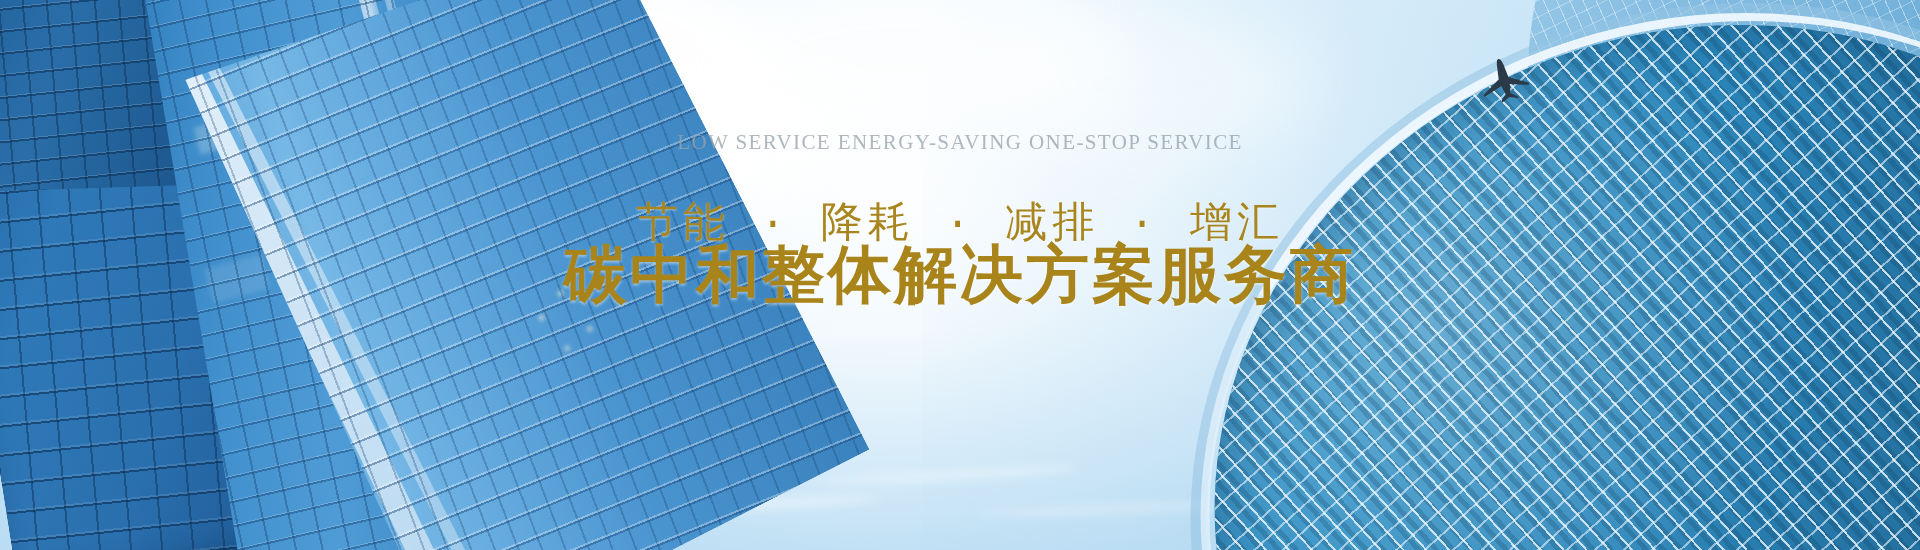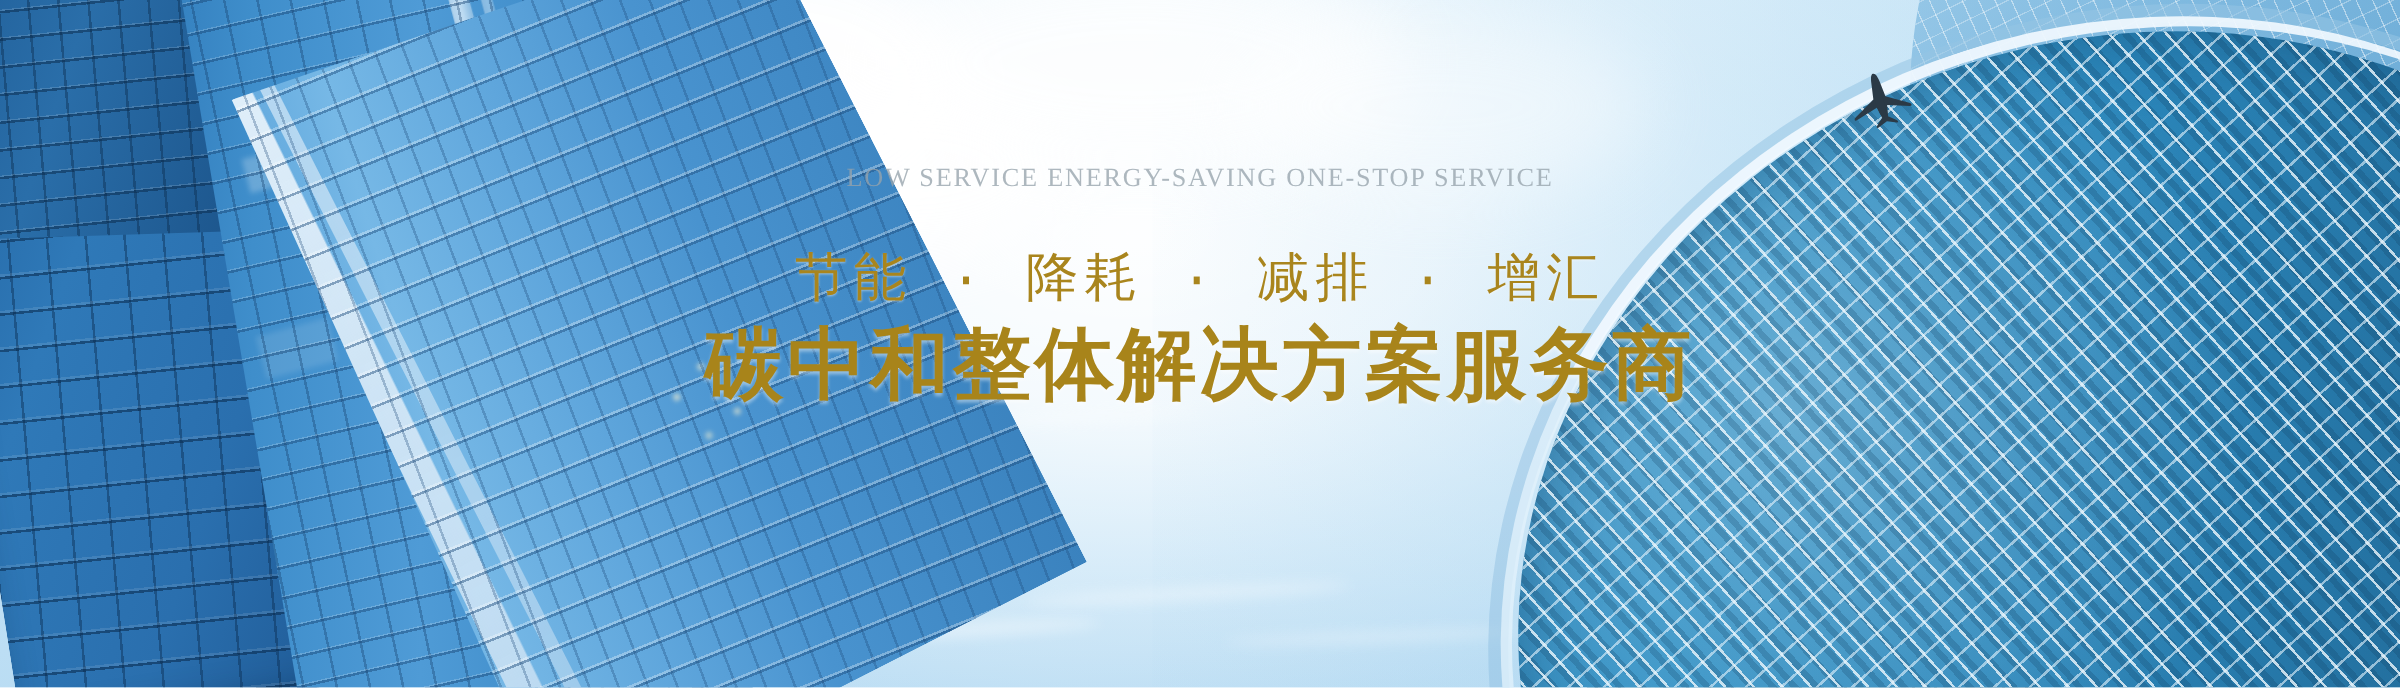--- a/index.html
+++ b/index.html
@@ -315,7 +315,6 @@
     color: #a8841a;
     white-space: nowrap;
     text-shadow: 0 2px 3px rgba(255,255,255,.45);
-    margin-top: 17px;
   }
 </style>
 </head>

